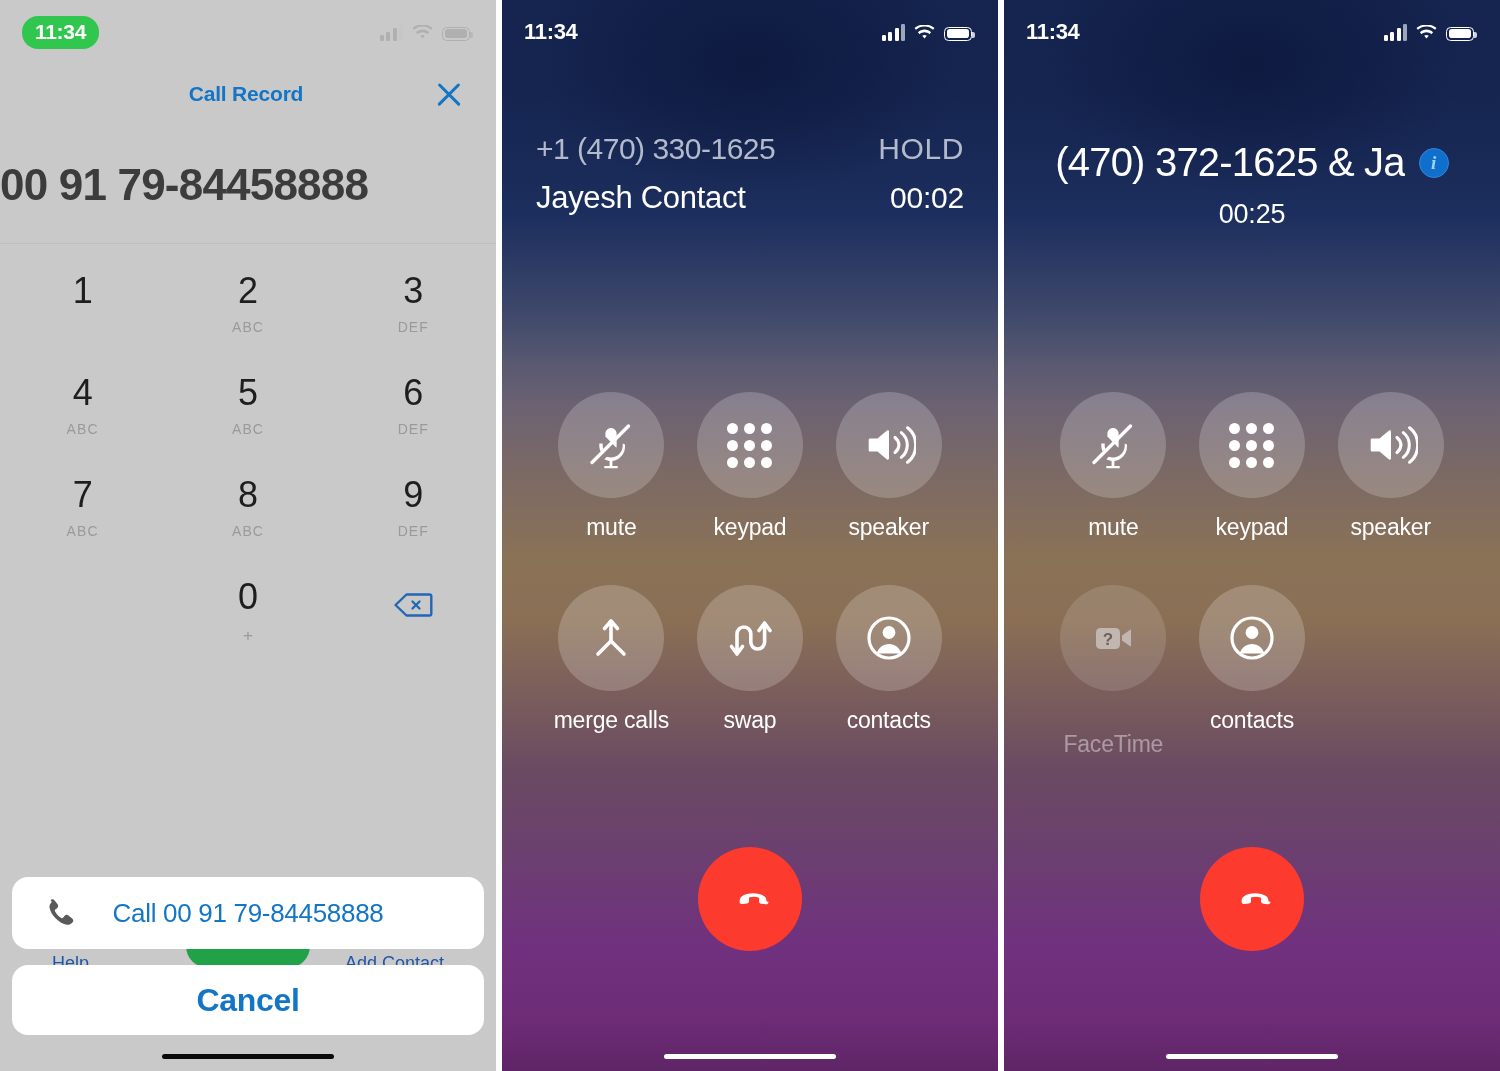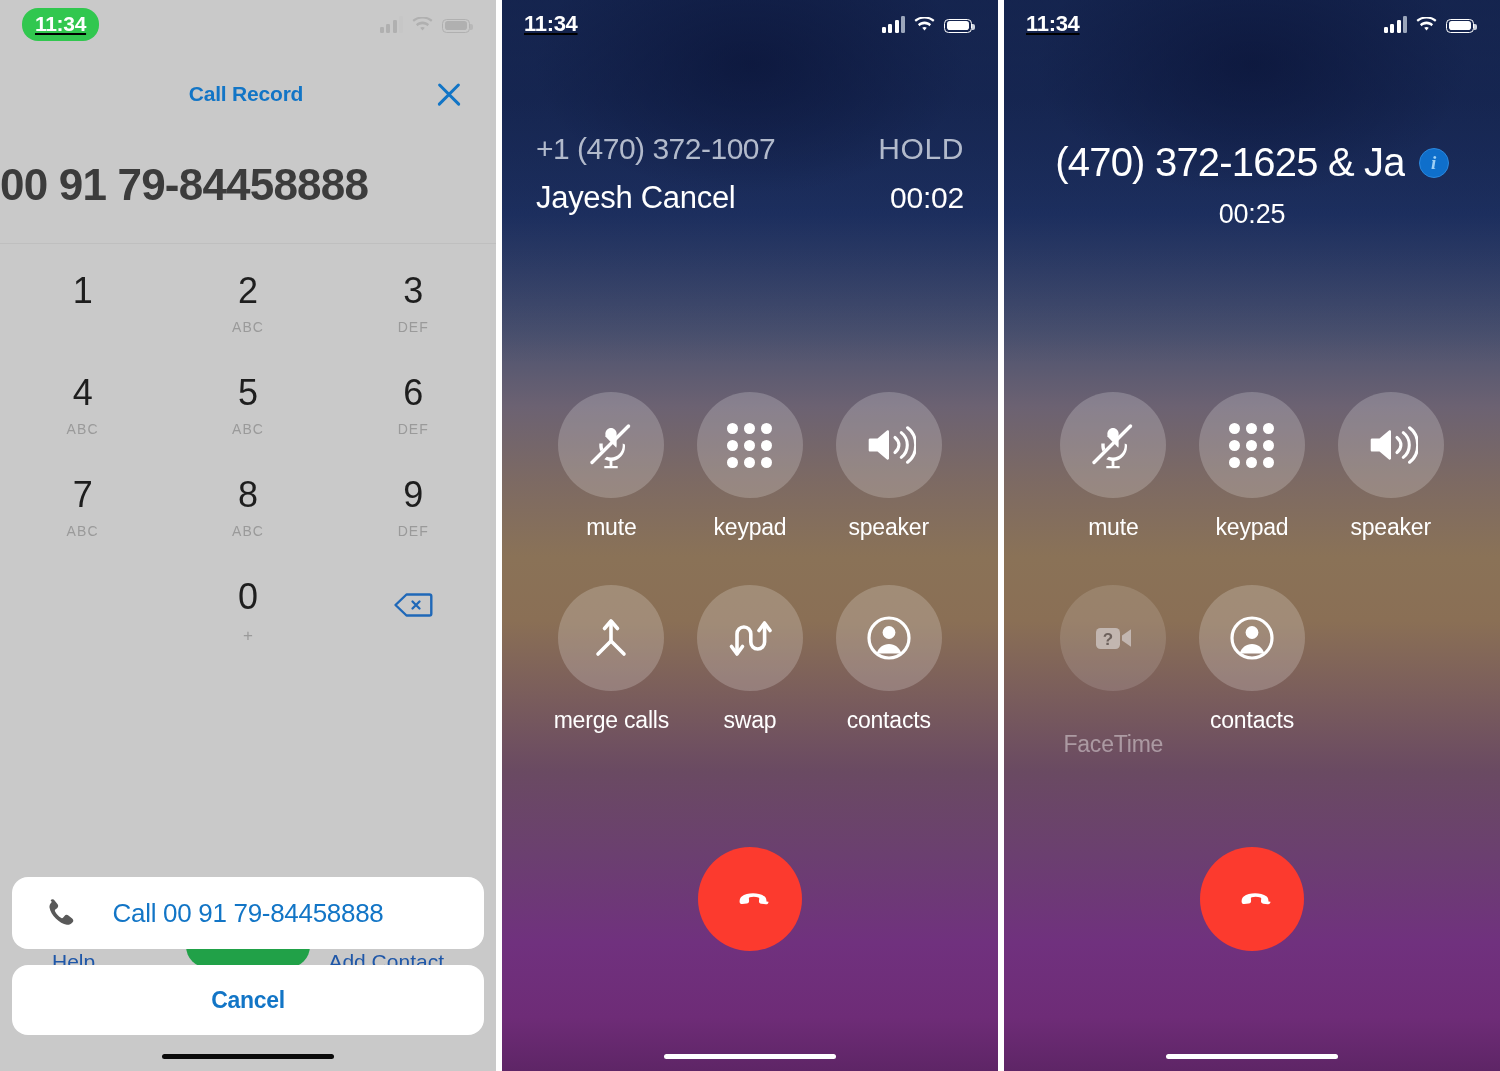--- a/index.html
+++ b/index.html
@@ -16,9 +16,9 @@
   .p3 { width:496px; }
 
   
-  .statusbar { position:absolute; top:0; left:0; right:0; height:48px;
+  .statusbar { position:absolute; top:8px; left:0; right:0; height:48px;
                display:flex; align-items:center; justify-content:space-between;
-               padding:0 26px 0 22px; z-index:40;text-decoration:underline; }
+               padding:0 26px 0 22px; z-index:40; }
   .clock { font-size:22px; font-weight:bold; letter-spacing:-0.3px; }
   .clock.dark { color:#ffffff; }
   .clock-pill { background:#31c74f; color:#fff; border-radius:16px;

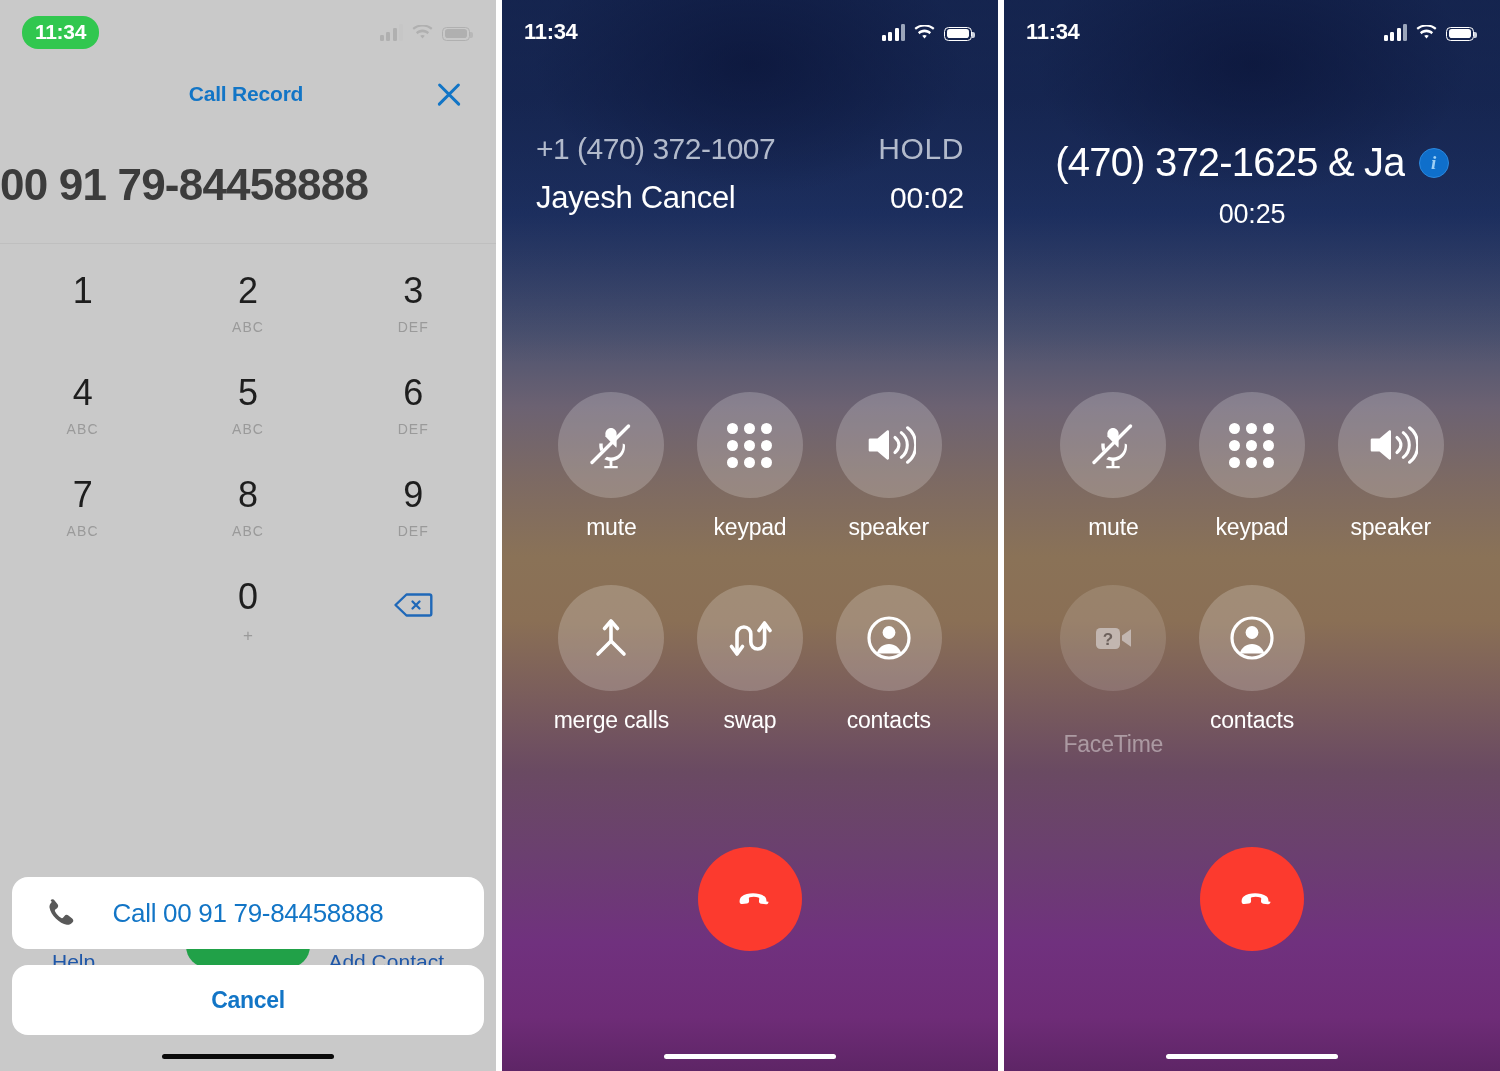--- a/index.html
+++ b/index.html
@@ -322,7 +322,7 @@
 
     <div class="call-head">
       <div class="ch-row">
-        <span class="ch-num">+1 (470) 372-1007</span>
+        <span class="ch-num">+1 (470) 330-1625</span>
         <span class="ch-hold">HOLD</span>
       </div>
       <div class="ch-row">

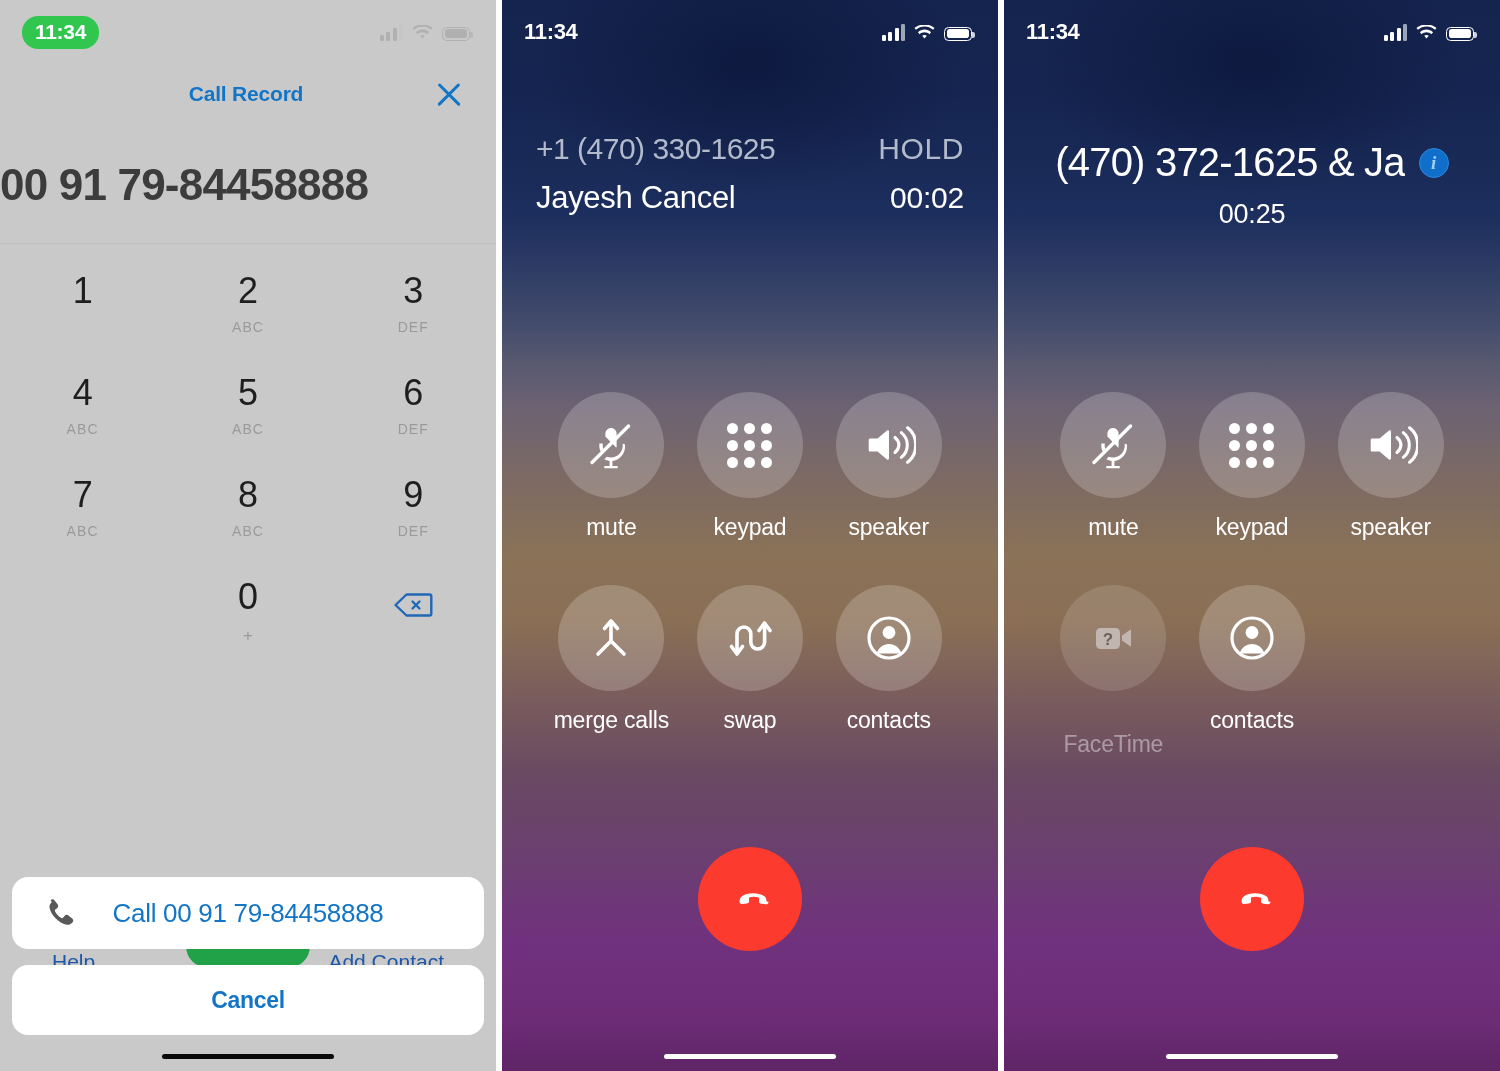--- a/index.html
+++ b/index.html
@@ -326,7 +326,7 @@
         <span class="ch-hold">HOLD</span>
       </div>
       <div class="ch-row">
-        <span class="ch-name">Jayesh Cancel</span>
+        <span class="ch-name">Jayesh Contact</span>
         <span class="ch-timer">00:02</span>
       </div>
     </div>

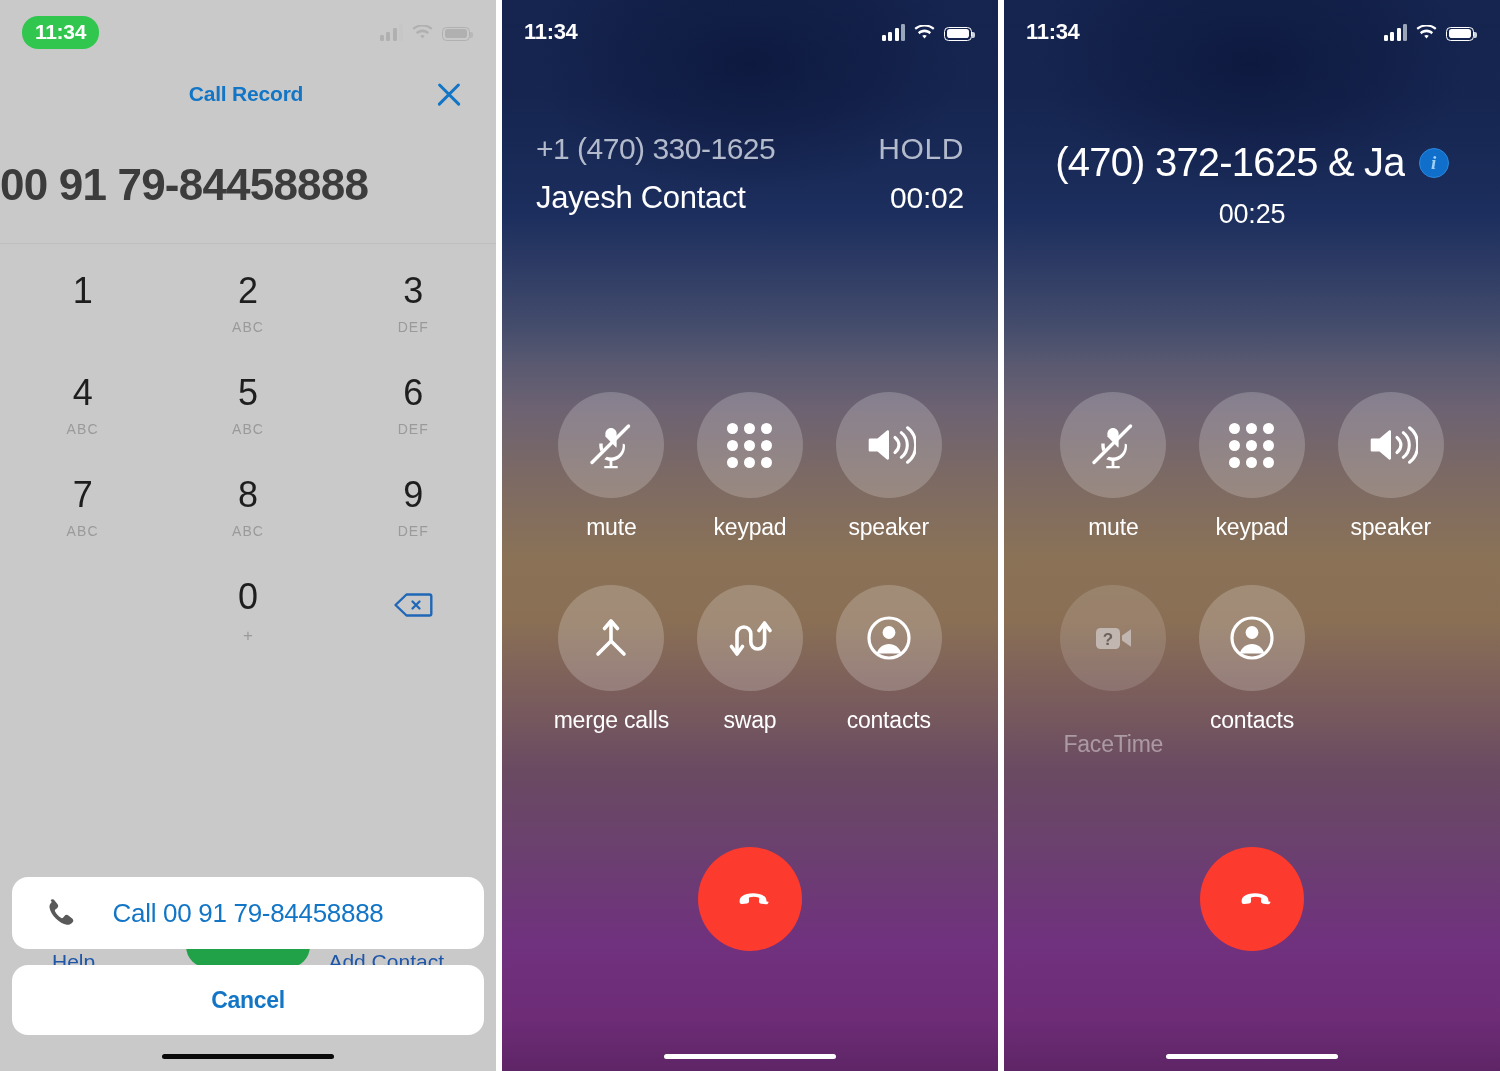--- a/index.html
+++ b/index.html
@@ -81,7 +81,7 @@
   
   .sheet-links { position:absolute; left:0; right:0; bottom:97px; display:flex;
                  justify-content:space-between; padding:0 52px; z-index:1; }
-  .sheet-links span { color:#1f57a8; font-size:21px; }
+  .sheet-links span { color:#1f57a8; font-size:18px; }
   .green-call { position:absolute; left:50%; transform:translateX(-50%);
                 bottom:103px; width:124px; height:44px; border-radius:22px;
                 background:#21a148; z-index:2; }

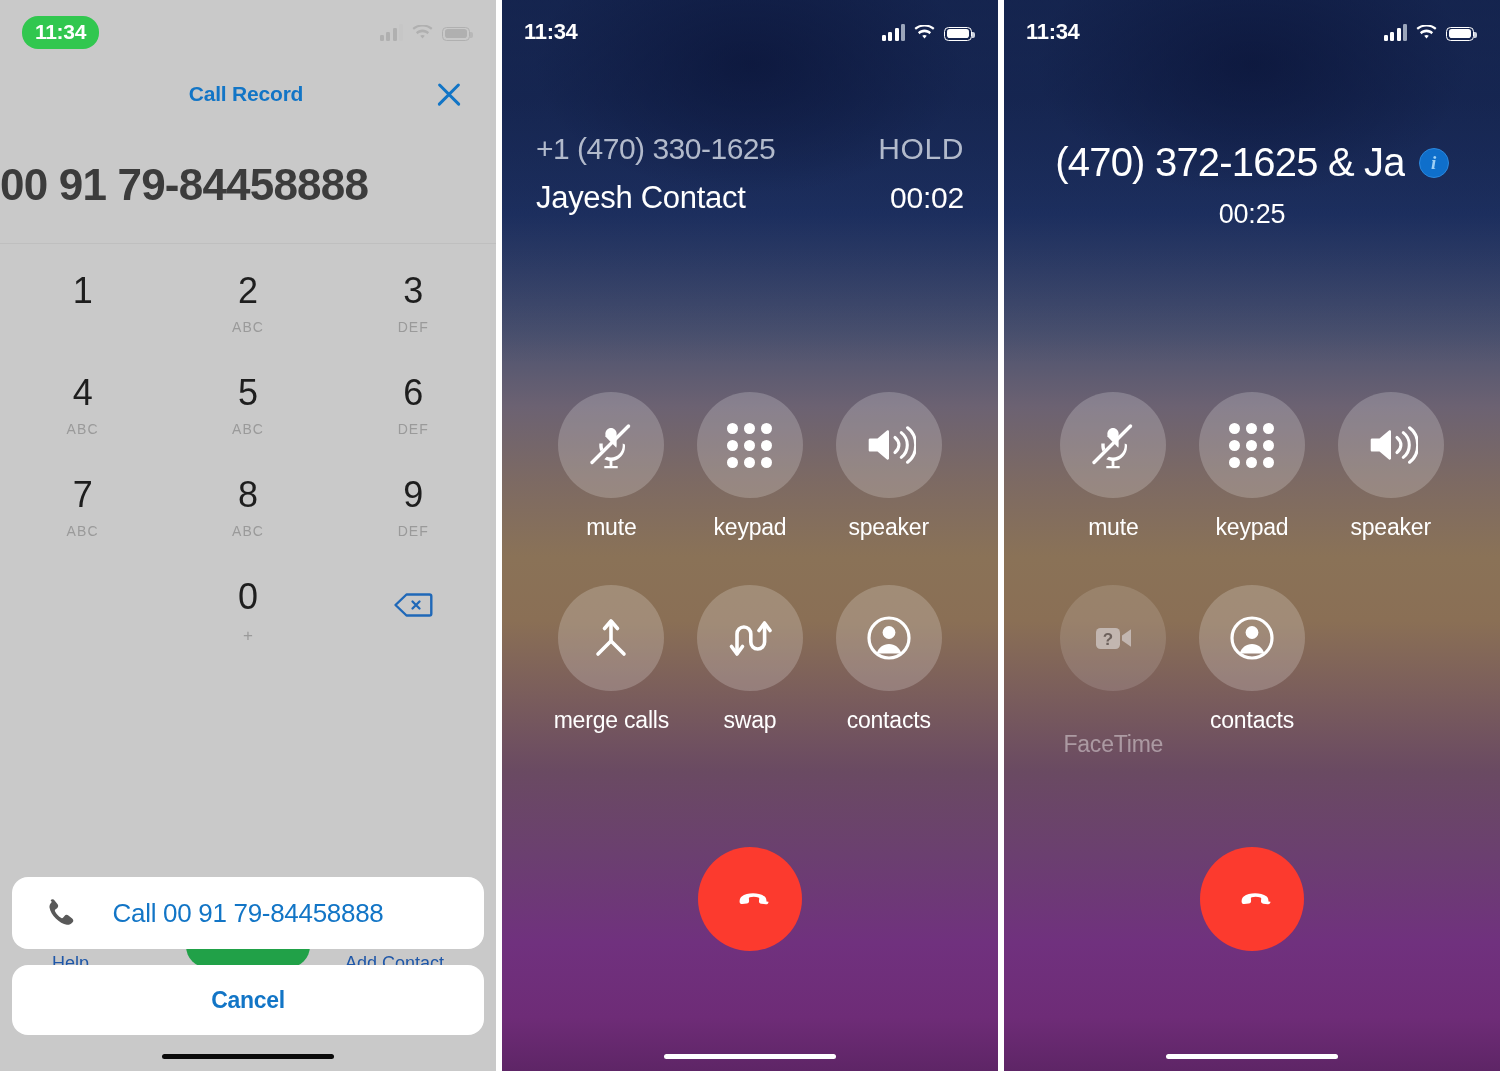--- a/index.html
+++ b/index.html
@@ -96,7 +96,7 @@
                         width:34px; height:34px; }
   .sheet-call .label { color:#1275c6; font-size:26px; letter-spacing:-0.3px; }
   .sheet-cancel { bottom:36px; height:70px; z-index:6; }
-  .sheet-cancel .label { color:#1275c6; font-size:23px; font-weight:bold; letter-spacing:-0.3px; }
+  .sheet-cancel .label { color:#1275c6; font-size:32px; font-weight:bold; letter-spacing:-0.3px; }
 
   .home-ind { position:absolute; bottom:12px; left:50%; transform:translateX(-50%);
               width:172px; height:5.5px; border-radius:4px; }

